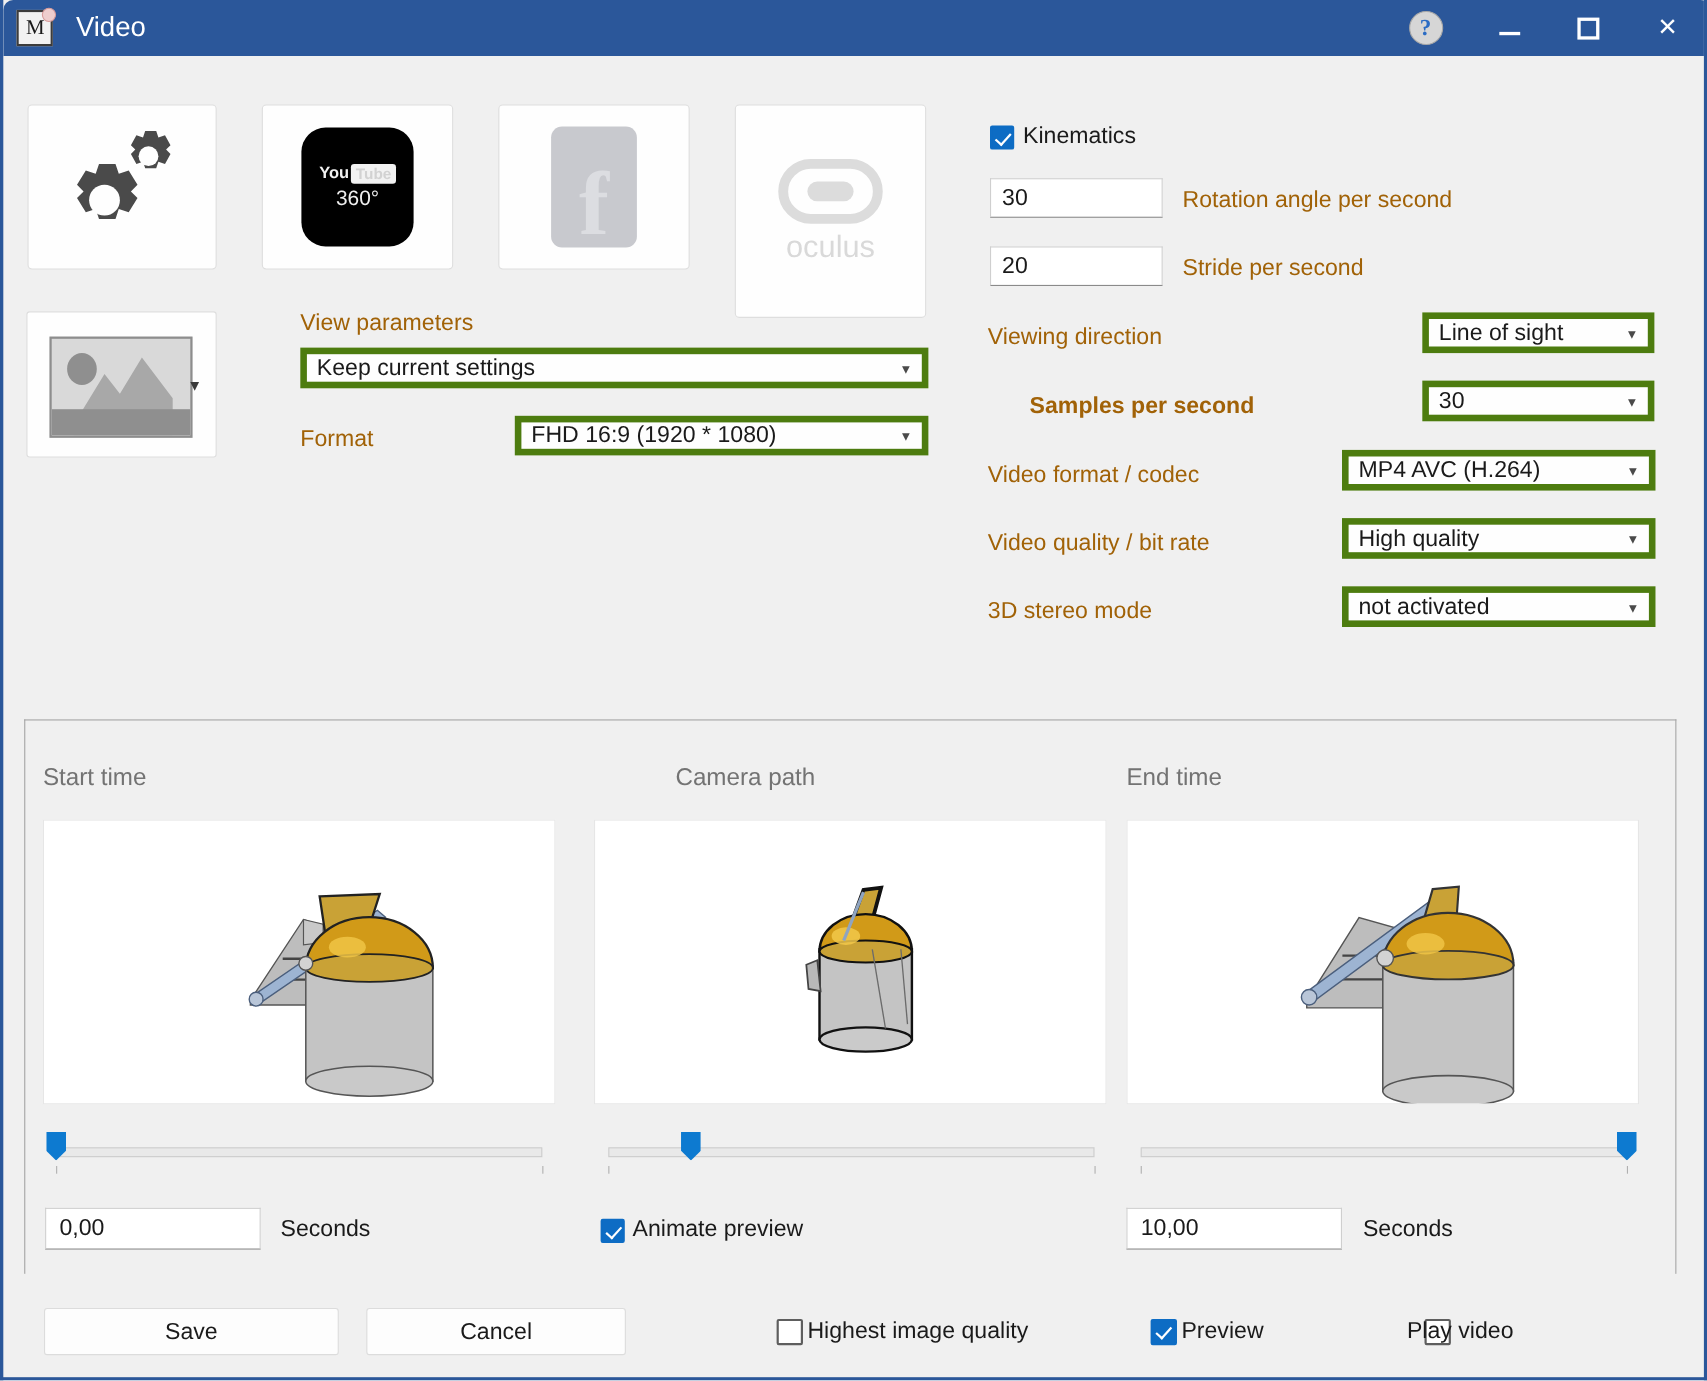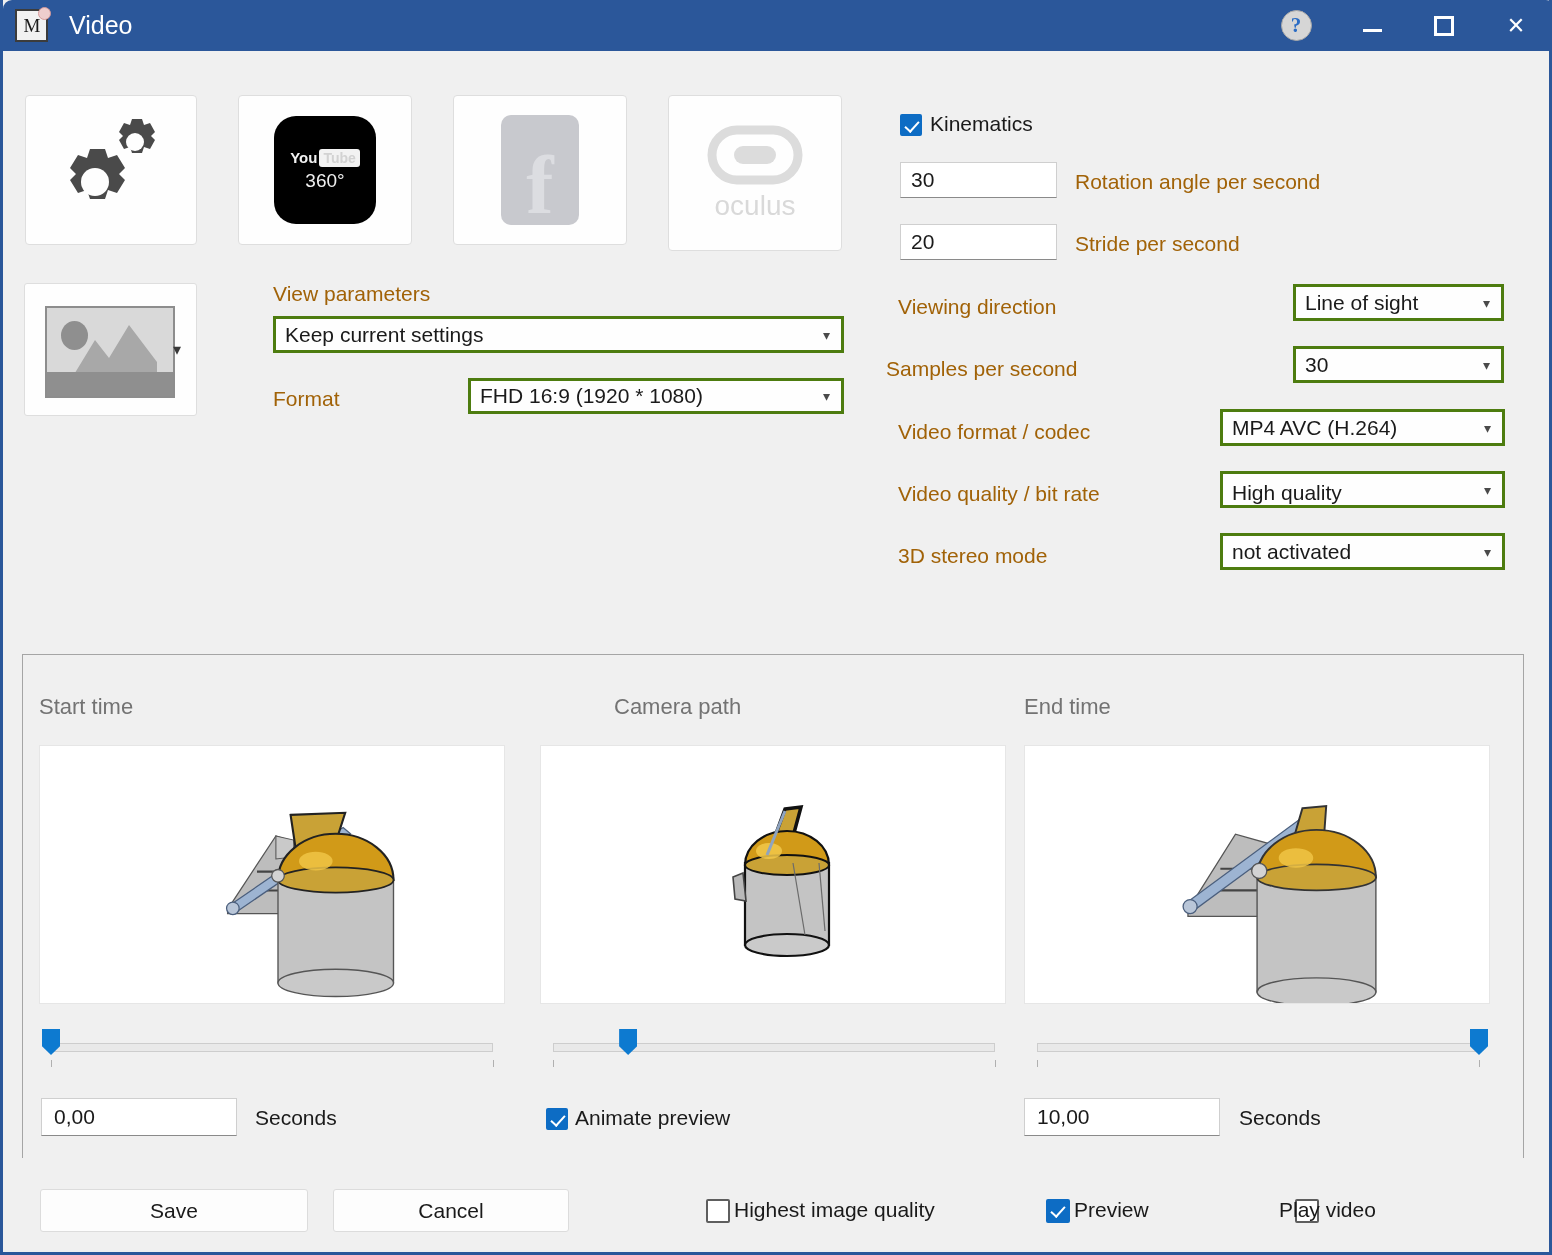--- a/index.html
+++ b/index.html
@@ -119,7 +119,7 @@
   #tile-settings { left: 22px;  top: 95px; width: 172px; height: 150px; }
   #tile-youtube  { left: 235px; top: 95px; width: 174px; height: 150px; }
   #tile-facebook { left: 450px; top: 95px; width: 174px; height: 150px; }
-  #tile-oculus   { left: 665px; top: 95px; width: 174px; height: 156px; }
+  #tile-oculus   { left: 665px; top: 95px; width: 174px; height: 194px; }
 
   #tile-preview {
     position: absolute;

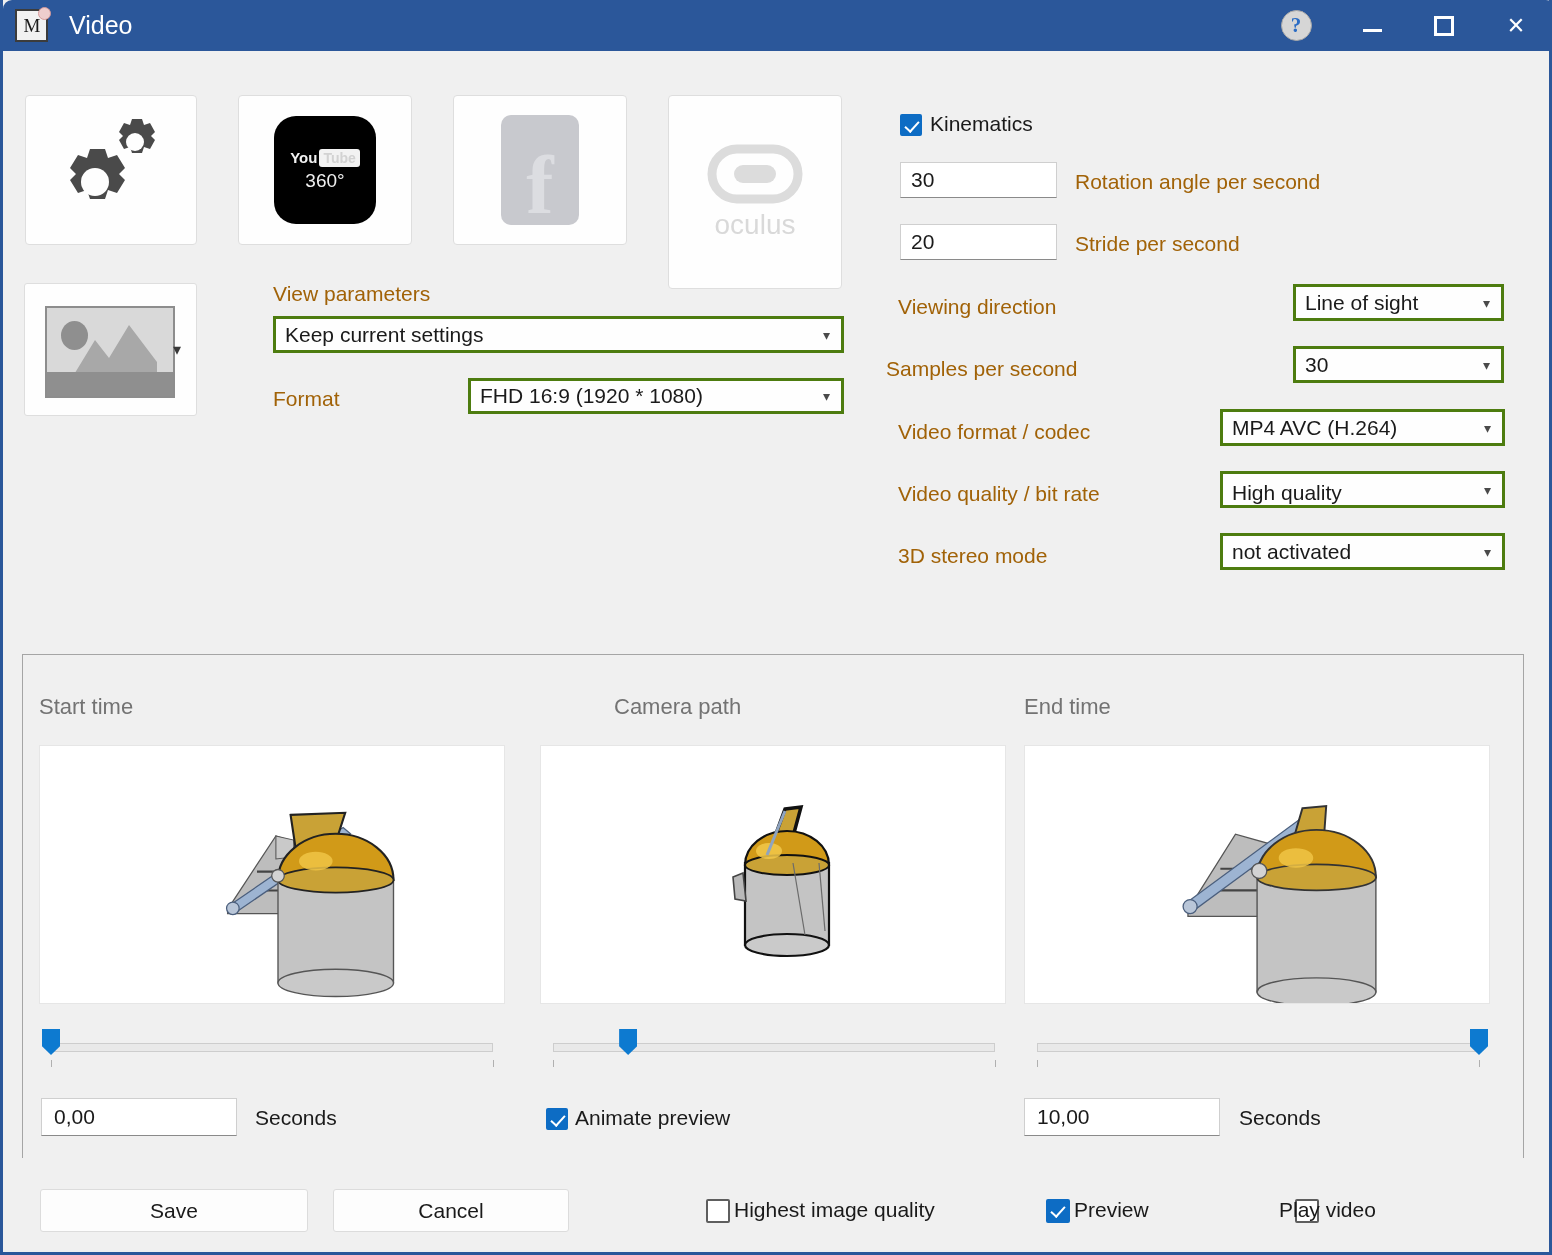--- a/index.html
+++ b/index.html
@@ -165,7 +165,7 @@
   .combo {
     position: absolute;
     background: #fefefe;
-    border: 3px solid #4d7c0f;
+    border: 6px solid #4d7c0f;
     box-sizing: border-box;
     display: flex;
     align-items: center;

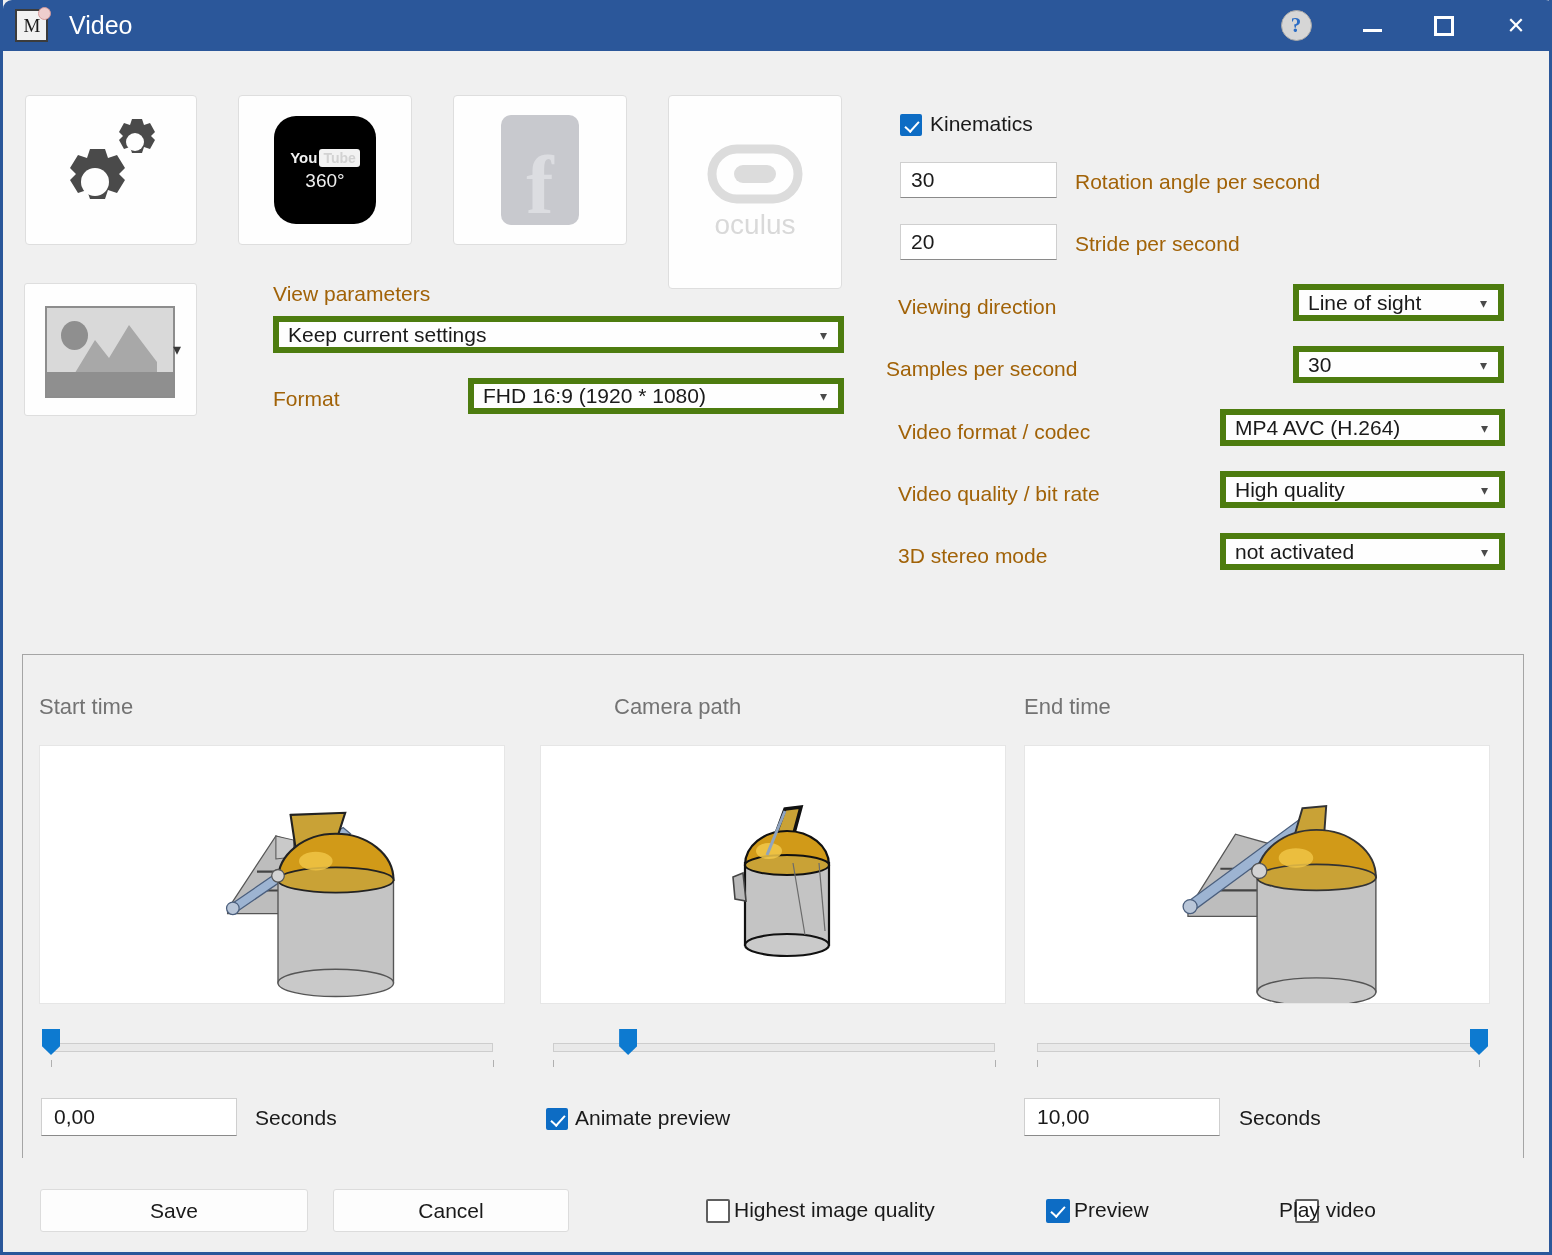--- a/index.html
+++ b/index.html
@@ -238,7 +238,7 @@
 
   #lbl-viewdir { left: 895px; top: 295px; }
   #combo-viewdir { left: 1290px; top: 284px; width: 211px; height: 37px; }
-  #lbl-samples { left: 883px; top: 357px; }
+  #lbl-samples { left: 933px; top: 357px; font-weight: bold; }
   #combo-samples { left: 1290px; top: 346px; width: 211px; height: 37px; }
   #lbl-codec { left: 895px; top: 420px; }
   #combo-codec { left: 1217px; top: 409px; width: 285px; height: 37px; }

